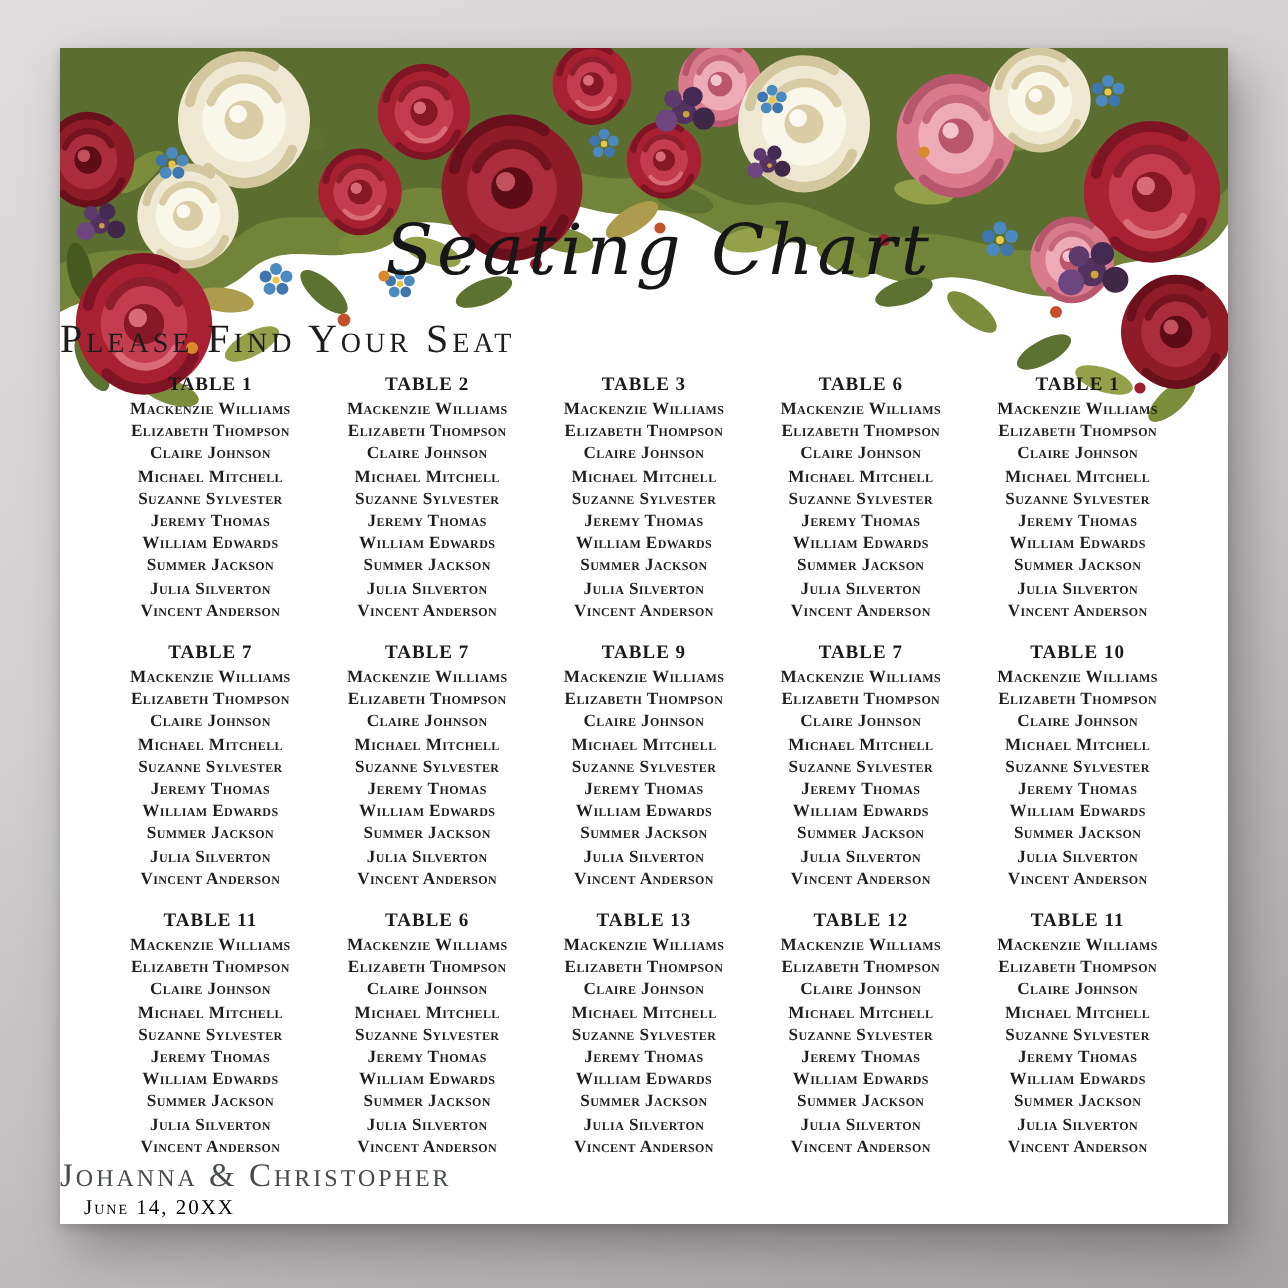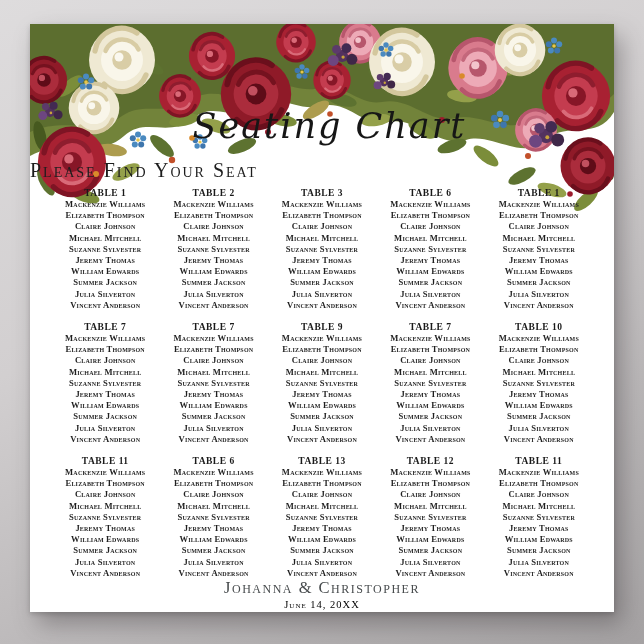--- a/index.html
+++ b/index.html
@@ -43,7 +43,7 @@
     font-weight:700;font-size:8.6px;line-height:11.2px;
     font-variant:small-caps;letter-spacing:.2px;color:#1f1f1f;white-space:nowrap;
   }
-  .poster-footer{position:absolute;top:555px;left:0;right:0;text-align:center;}
+  .poster-footer{position:absolute;top:555px;left:0;right:0;text-align:left;}
   .couple{
     font-variant:small-caps;font-size:16.5px;line-height:18px;
     letter-spacing:1.5px;color:#474b4d;

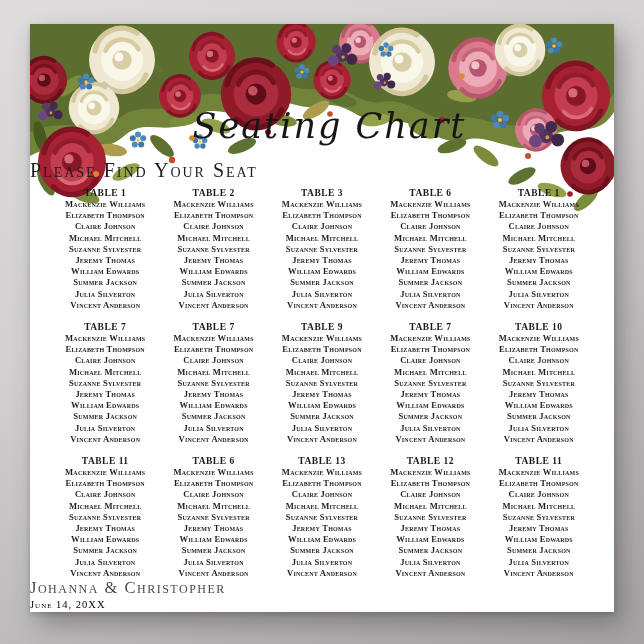--- a/index.html
+++ b/index.html
@@ -52,7 +52,7 @@
     font-variant:small-caps;font-size:10.5px;line-height:12px;
     letter-spacing:1px;color:#50545
 
-6;margin-top:2px;
+6;margin-top:2px;padding-left:12px;
   }
 </style>
 </head>

